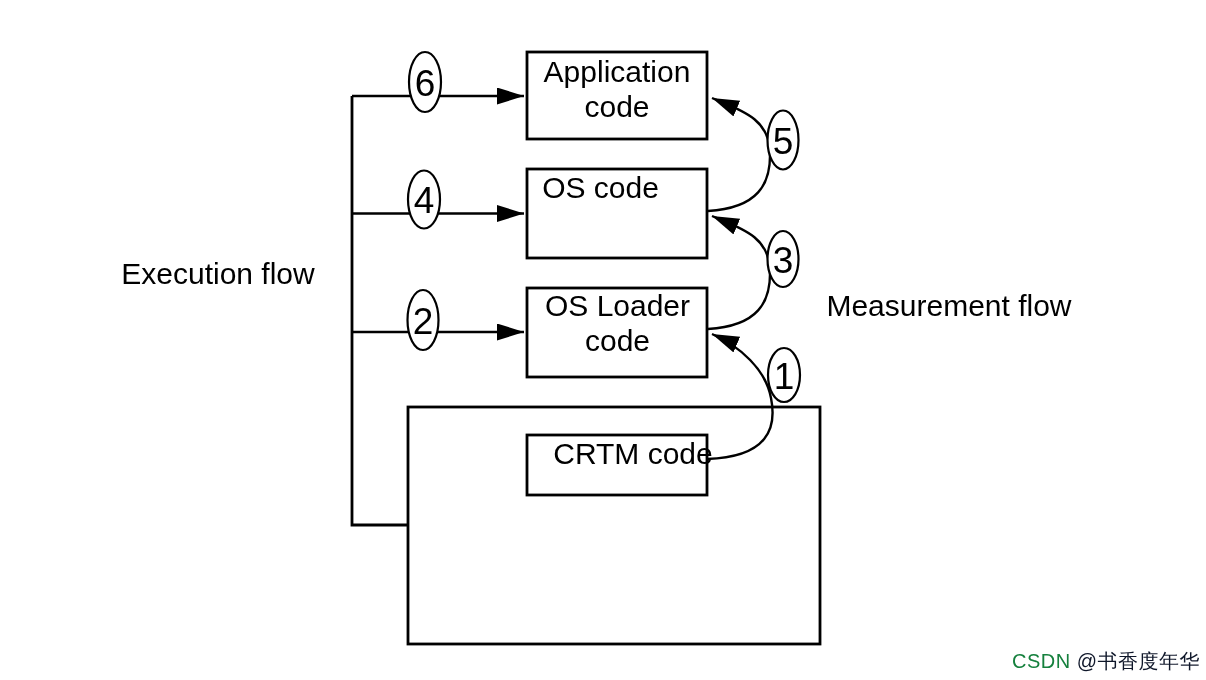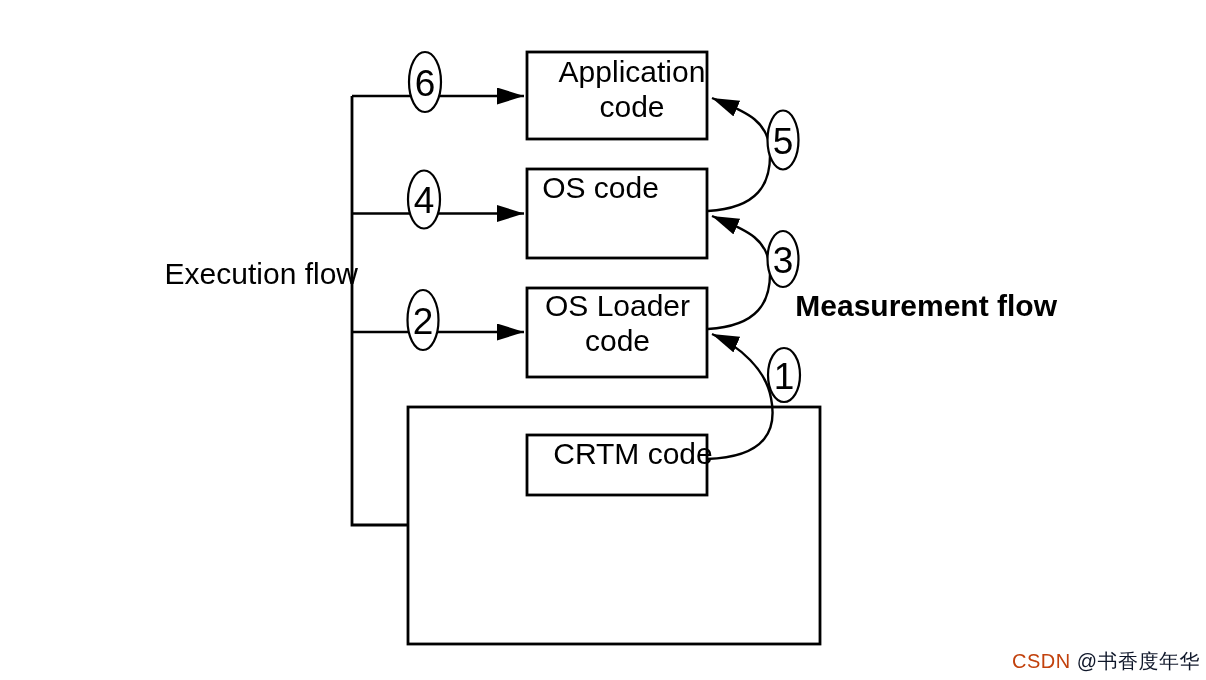--- a/index.html
+++ b/index.html
@@ -118,7 +118,7 @@
     <text class="digit" x="784" y="376" text-anchor="middle" dominant-baseline="central">1</text>
   </svg>
 
-  <div class="lbl" style="left:527px; top:54px;  width:180px;padding-left:15px;">Application code</div>
+  <div class="lbl" style="left:527px; top:54px;  width:180px;">Application code</div>
   <div class="lbl" style="left:527px; top:170px; width:147px;">OS code</div>
   <div class="lbl" style="left:527px; top:288px; width:181px;">OS Loader code</div>
   <div class="lbl" style="left:527px; top:436px; width:212px;">CRTM code</div>

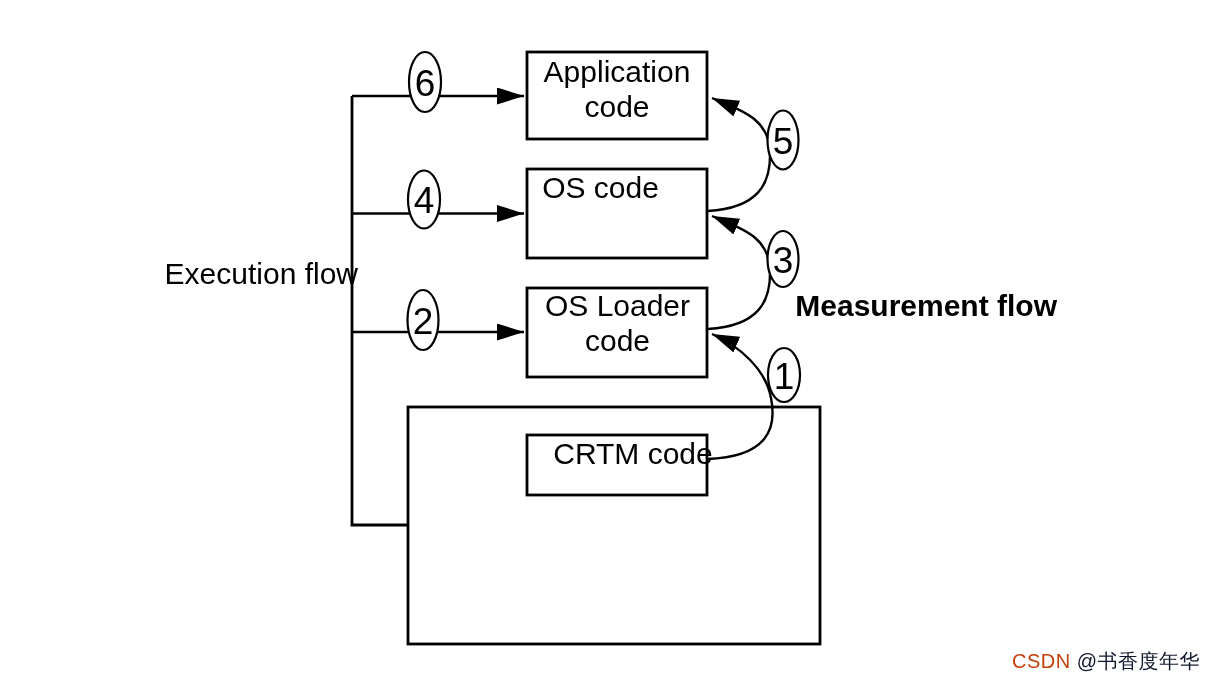--- a/index.html
+++ b/index.html
@@ -58,7 +58,7 @@
     position: absolute;
     font-size: 30px;
     line-height: 35px;
-    text-align: right;
+    text-align: center;
     white-space: nowrap;
   }
   .watermark {

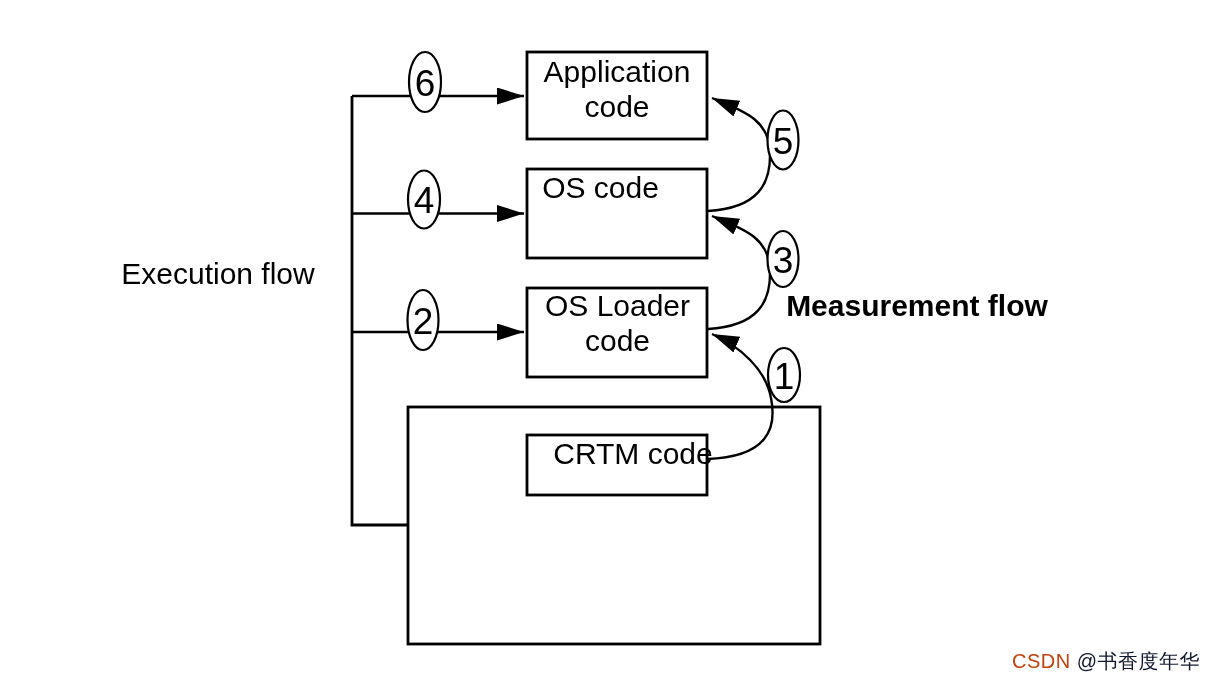--- a/index.html
+++ b/index.html
@@ -124,7 +124,7 @@
   <div class="lbl" style="left:527px; top:436px; width:212px;">CRTM code</div>
 
   <div class="flow-lbl" style="left:78px;  top:256px; width:280px;">Execution flow</div>
-  <div class="flow-lbl" style="left:777px; top:288px; width:280px;font-weight:bold;">Measurement flow</div>
+  <div class="flow-lbl" style="left:809px; top:288px; width:280px;">Measurement flow</div>
 
   <div class="watermark"><span class="wm-prefix">CSDN </span><span class="wm-handle">@书香度年华</span></div>
 

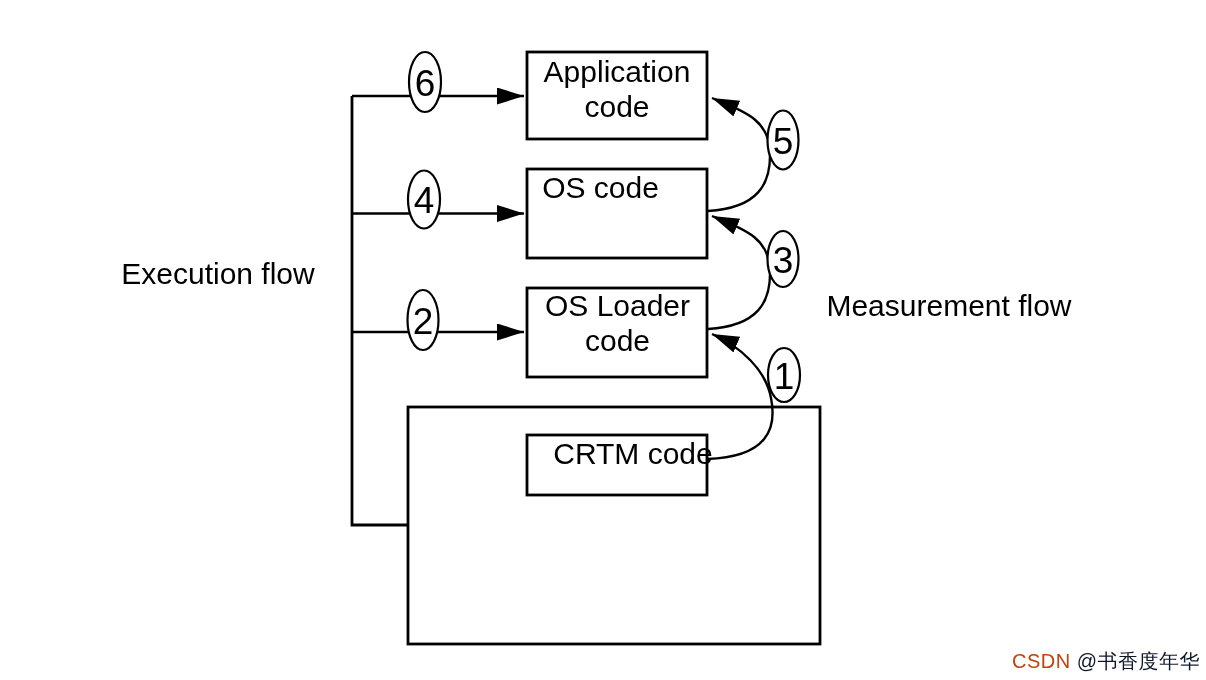--- a/index.html
+++ b/index.html
@@ -71,7 +71,7 @@
     text-align: right;
     letter-spacing: 0.5px;
   }
-  .wm-prefix { color: #c2410c; }
+  .wm-prefix { color: #15803d; }
   .wm-handle { color: #0f172a; }
 </style>
 </head>

